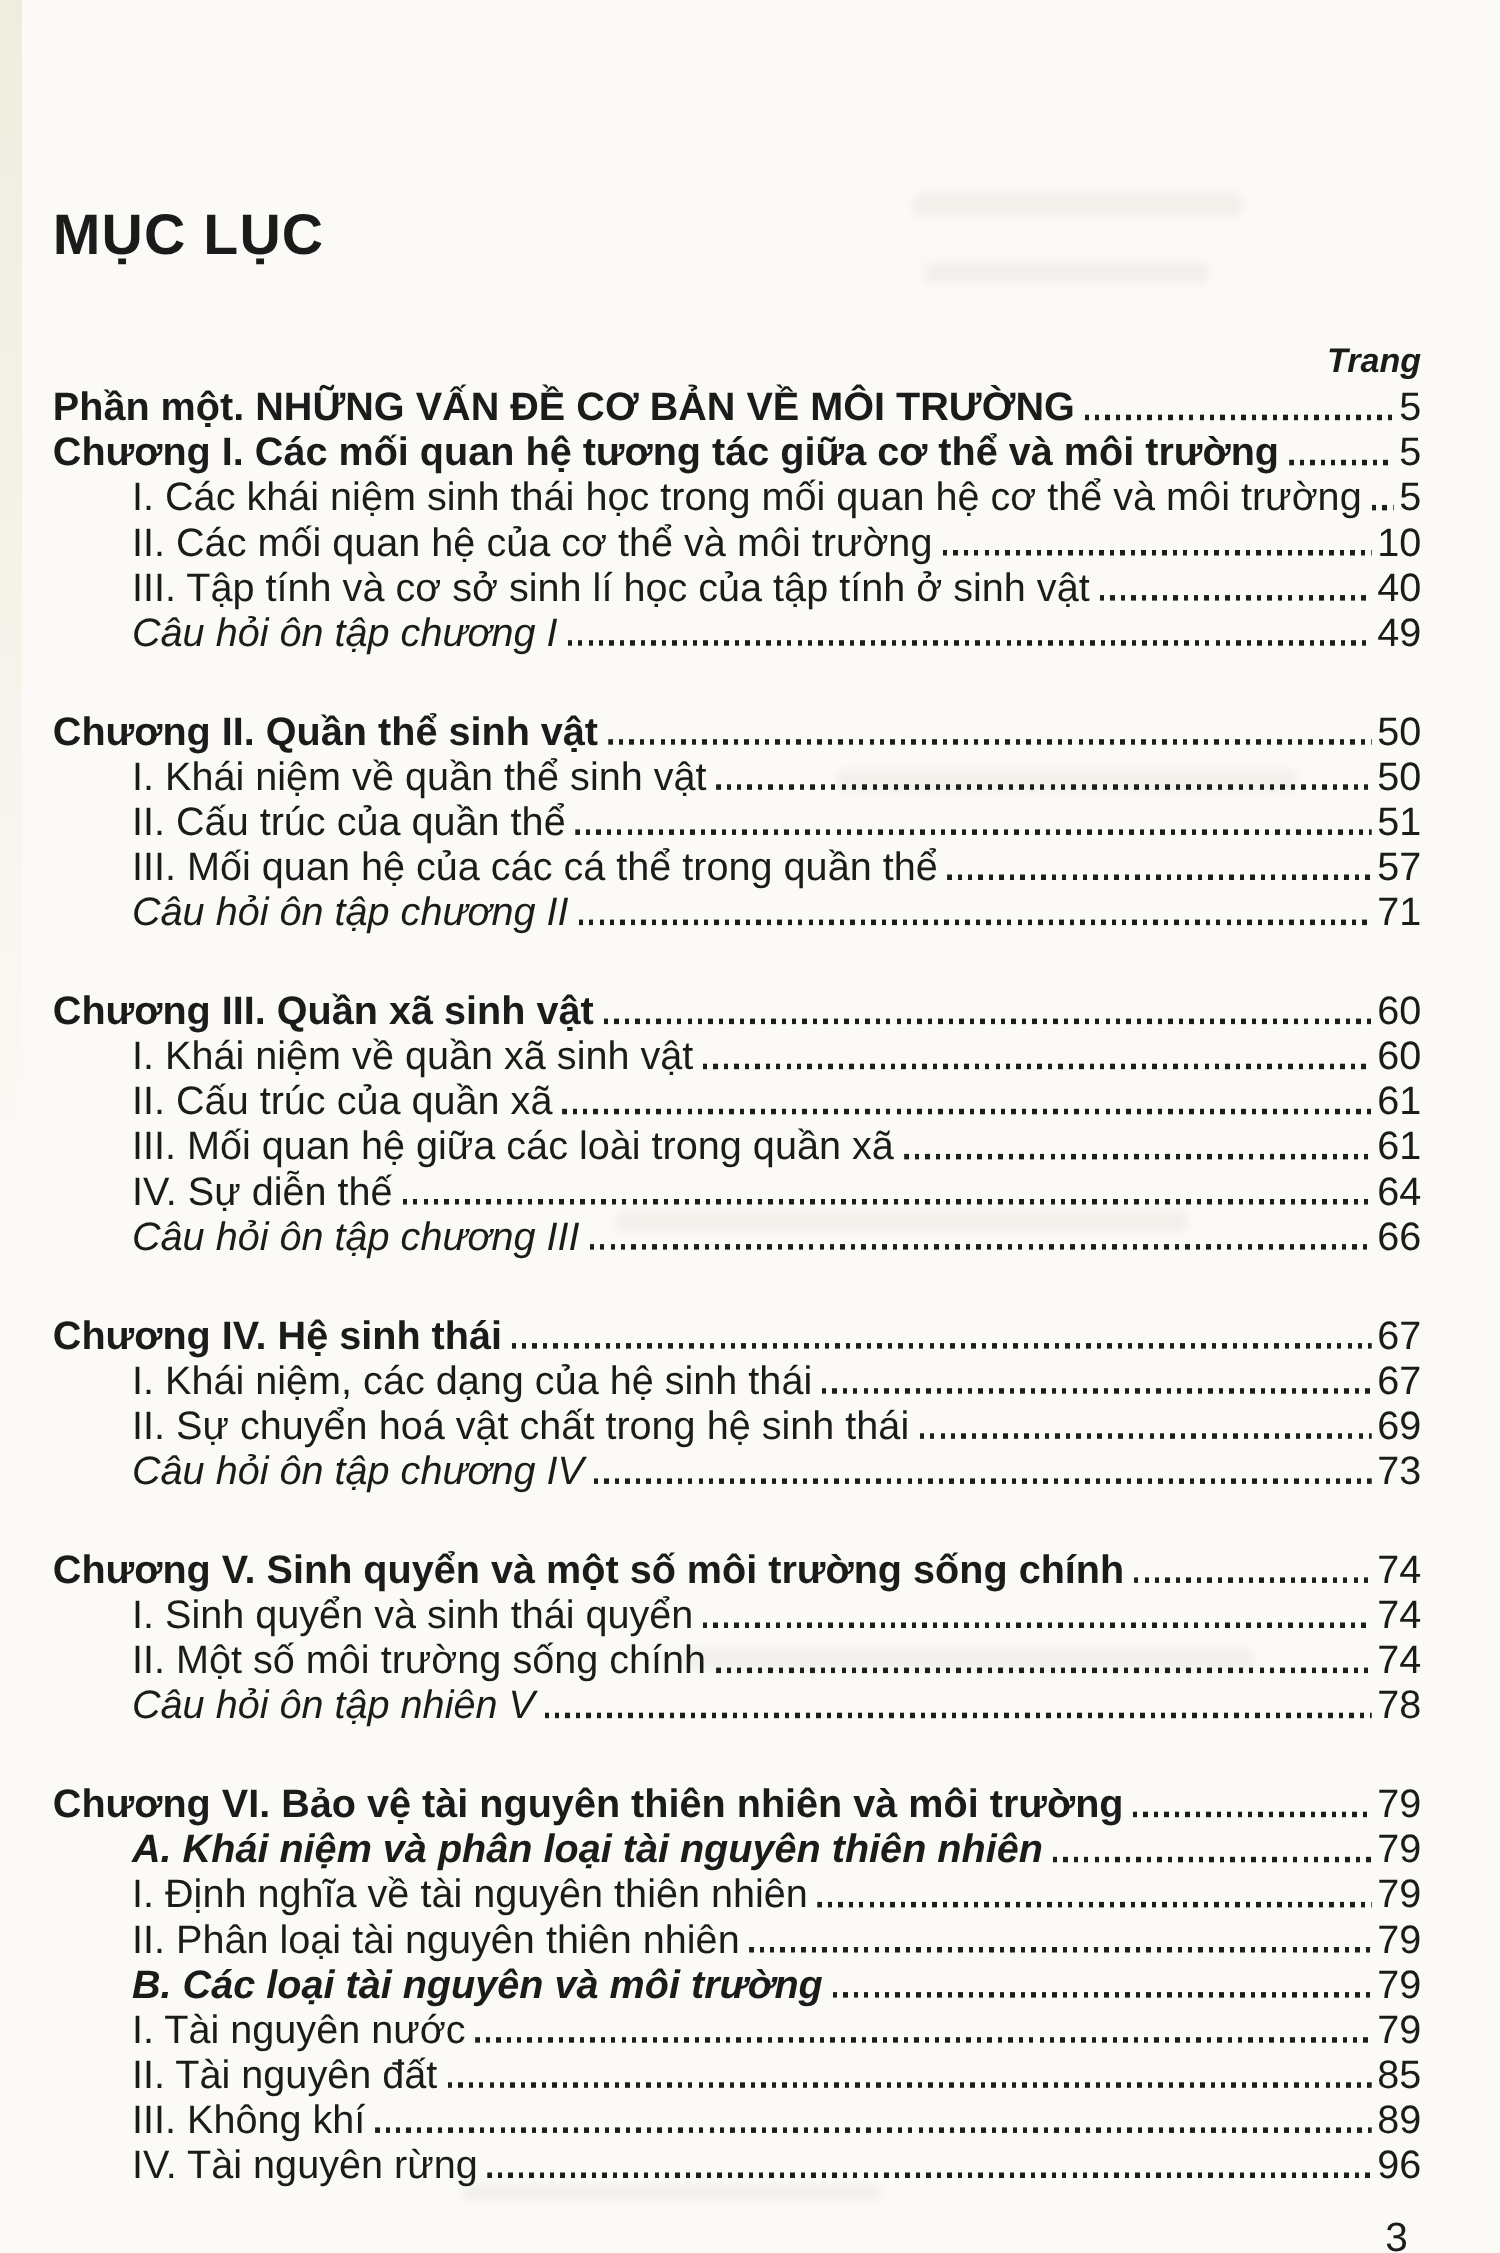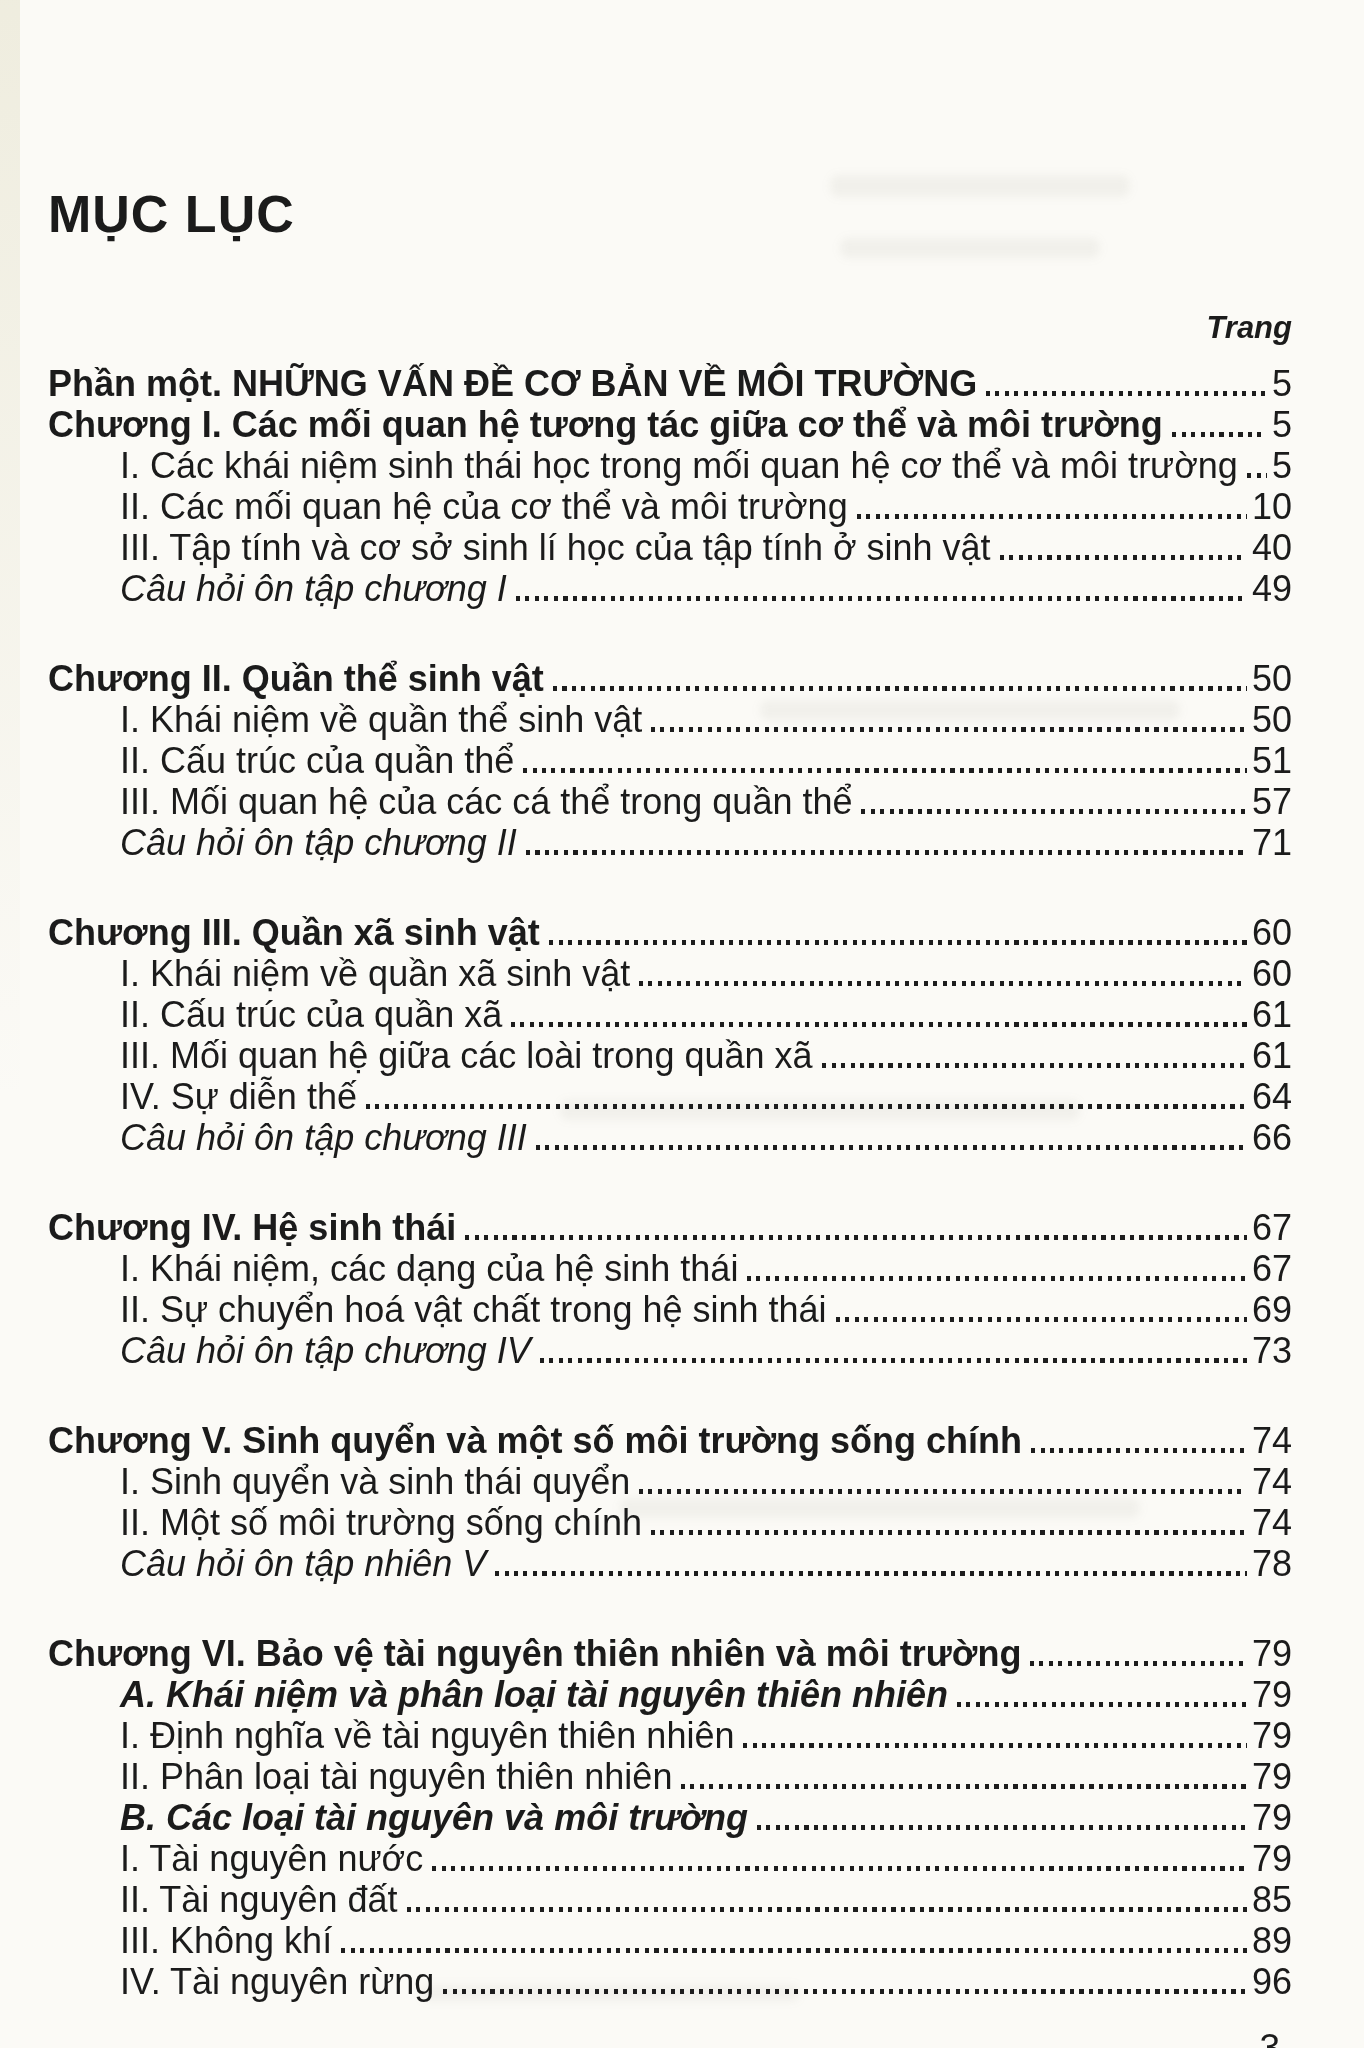--- a/index.html
+++ b/index.html
@@ -50,7 +50,7 @@
     font-size: 31px;
     line-height: 40px;
     margin-top: 66px;
-    margin-bottom: 15px;
+    margin-bottom: 1px;
   }
   .toc-list { width: 100%; }
   .row {

